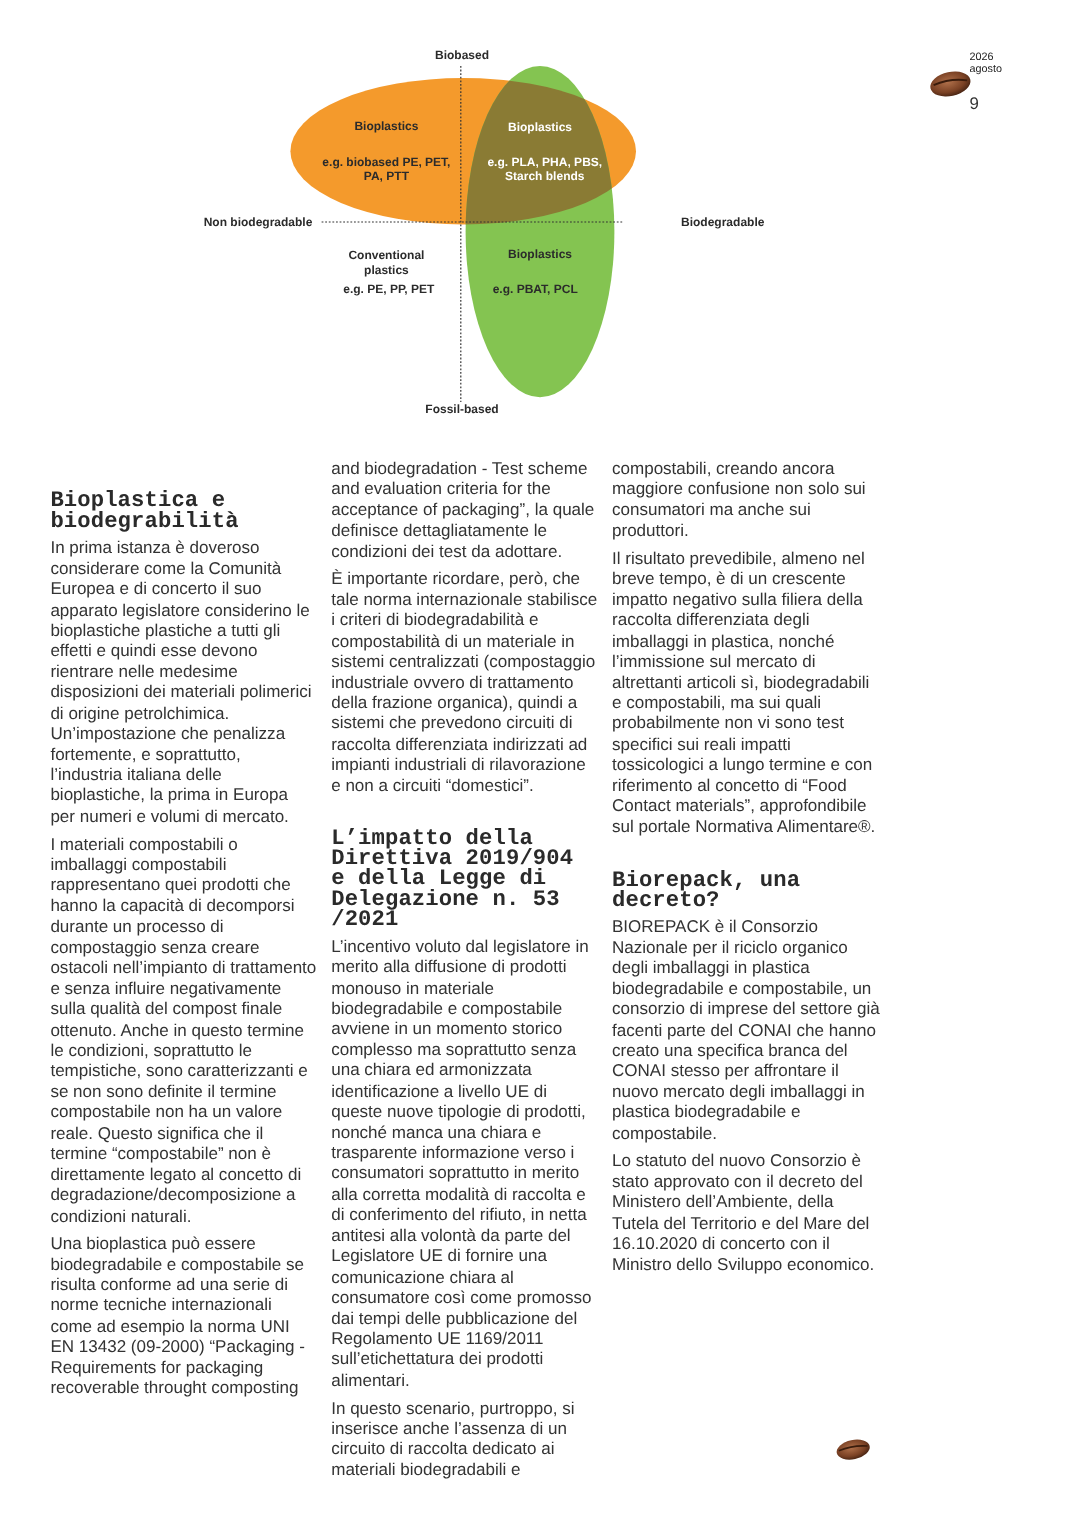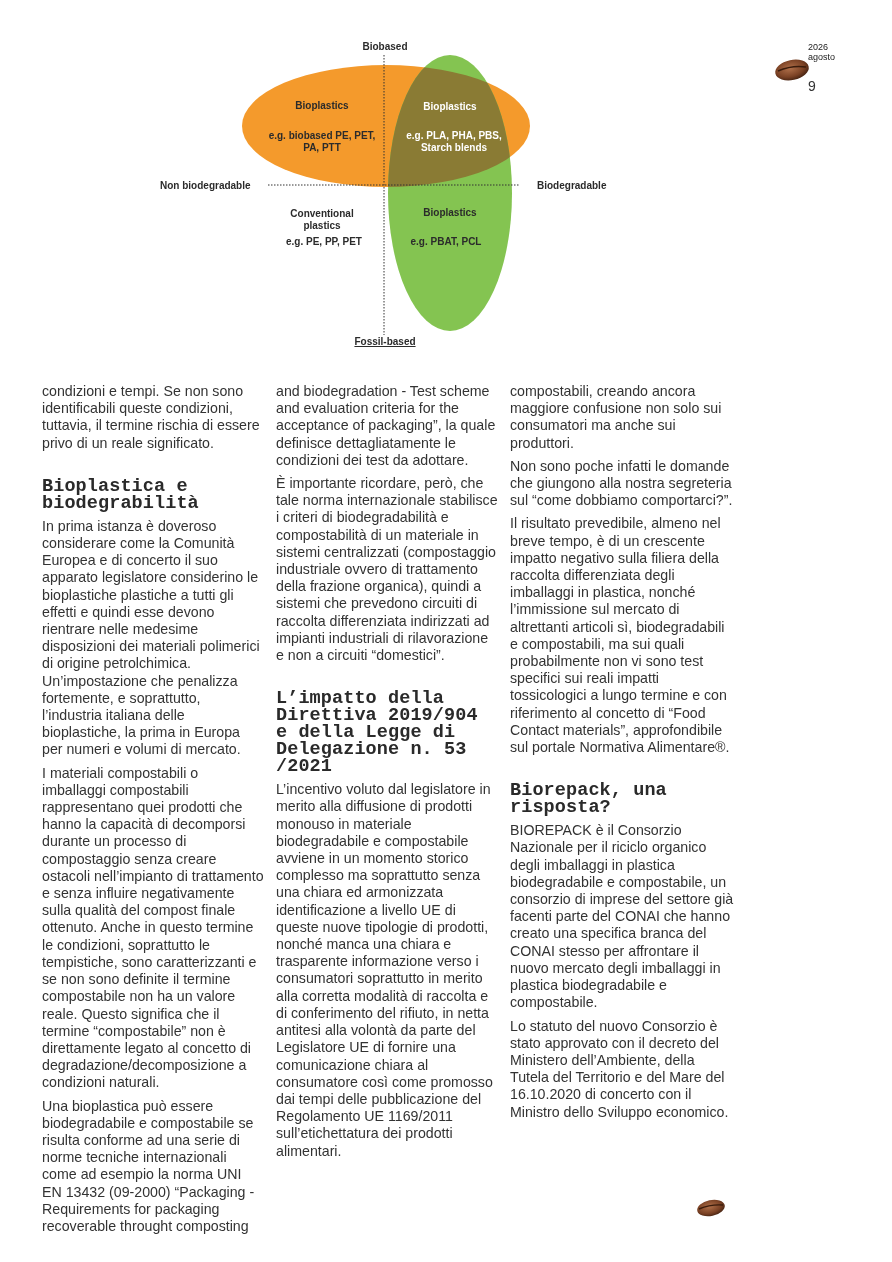--- a/index.html
+++ b/index.html
@@ -45,7 +45,7 @@
 
   <div class="dlabel" style="left:340px;top:41px;width:90px;">Biobased</div>
   <div class="dlabel" style="left:335px;top:336px;width:100px;text-decoration:underline;">Fossil-based</div>
-  <div class="dlabel" style="left:160px;top:180px;width:110px;text-align:left;">Non biodegradable</div>
+  <div class="dlabel" style="left:160px;top:180px;width:110px;text-align:center;">Non biodegradable</div>
   <div class="dlabel" style="left:524px;top:180px;width:100px;text-align:left;padding-left:13px;">Biodegradable</div>
 
   <div class="dlabel" style="left:272px;top:100px;width:100px;">Bioplastics</div>

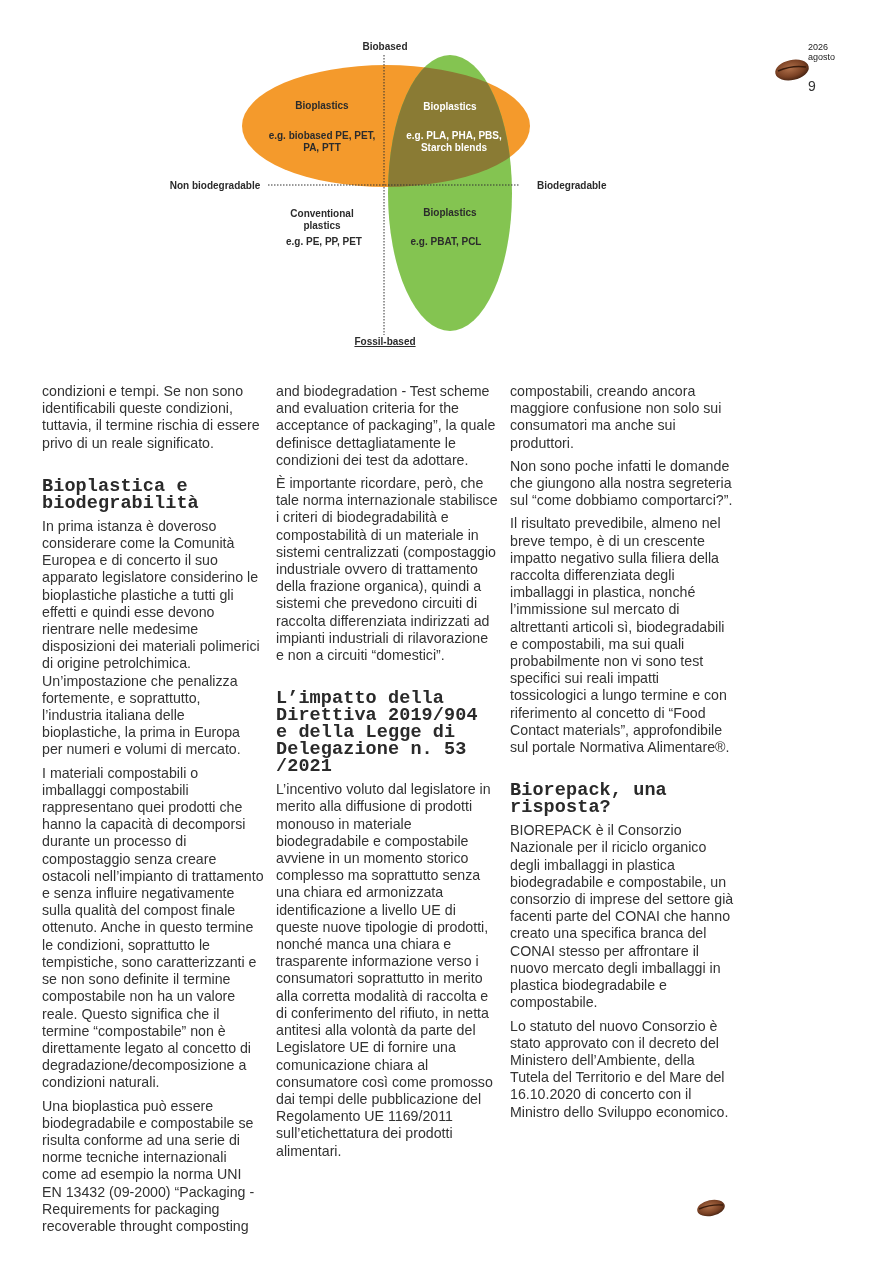--- a/index.html
+++ b/index.html
@@ -46,7 +46,7 @@
   <div class="dlabel" style="left:340px;top:41px;width:90px;">Biobased</div>
   <div class="dlabel" style="left:335px;top:336px;width:100px;text-decoration:underline;">Fossil-based</div>
   <div class="dlabel" style="left:160px;top:180px;width:110px;text-align:center;">Non biodegradable</div>
-  <div class="dlabel" style="left:524px;top:180px;width:100px;text-align:left;padding-left:13px;">Biodegradable</div>
+  <div class="dlabel" style="left:524px;top:180px;width:100px;text-align:right;padding-left:13px;">Biodegradable</div>
 
   <div class="dlabel" style="left:272px;top:100px;width:100px;">Bioplastics</div>
   <div class="dlabel" style="left:268px;top:130px;width:108px;">e.g. biobased PE, PET, PA, PTT</div>

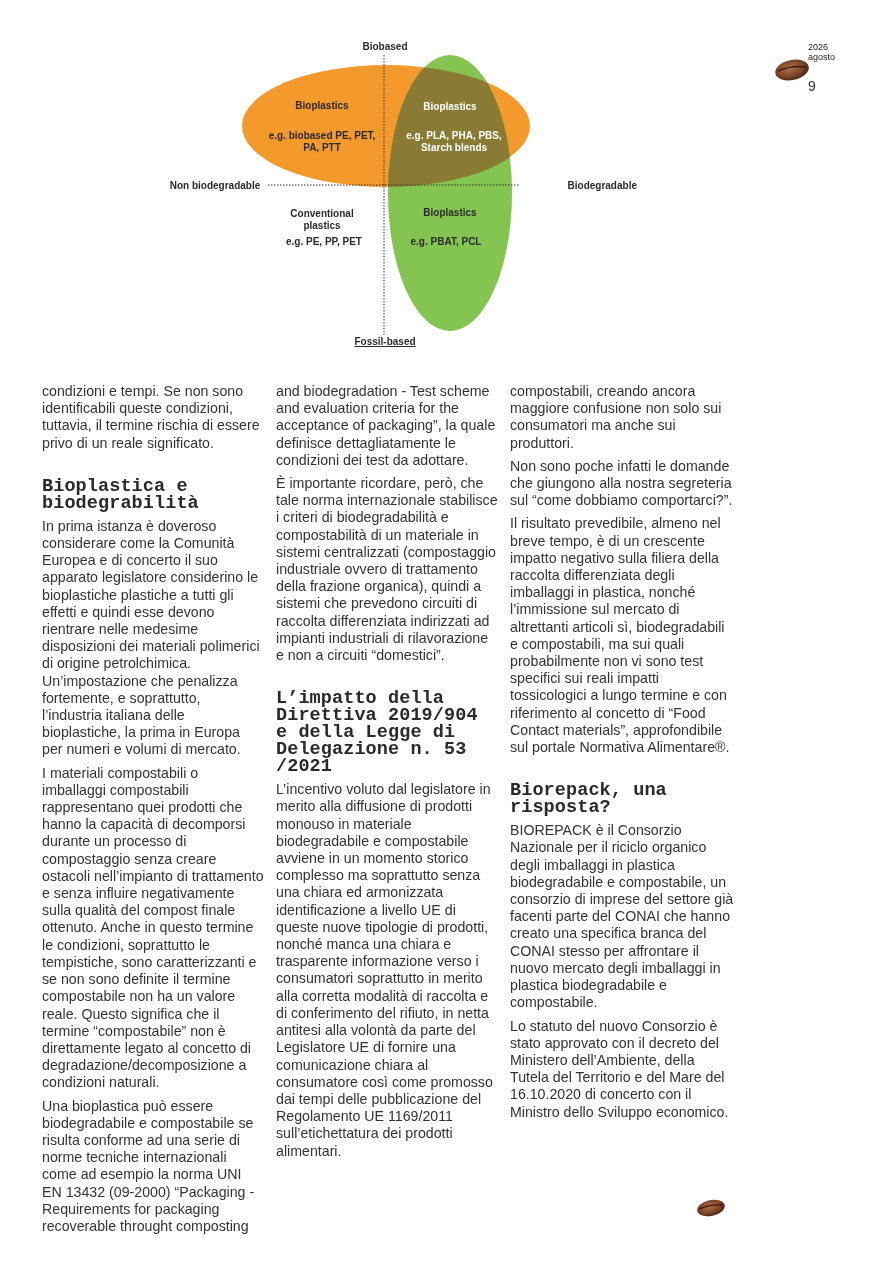--- a/index.html
+++ b/index.html
@@ -44,7 +44,7 @@
   </svg>
 
   <div class="dlabel" style="left:340px;top:41px;width:90px;">Biobased</div>
-  <div class="dlabel" style="left:335px;top:336px;width:100px;text-decoration:underline;">Fossil-based</div>
+  <div class="dlabel" style="left:335px;top:336px;width:100px;">Fossil-based</div>
   <div class="dlabel" style="left:160px;top:180px;width:110px;text-align:center;">Non biodegradable</div>
   <div class="dlabel" style="left:524px;top:180px;width:100px;text-align:right;padding-left:13px;">Biodegradable</div>
 

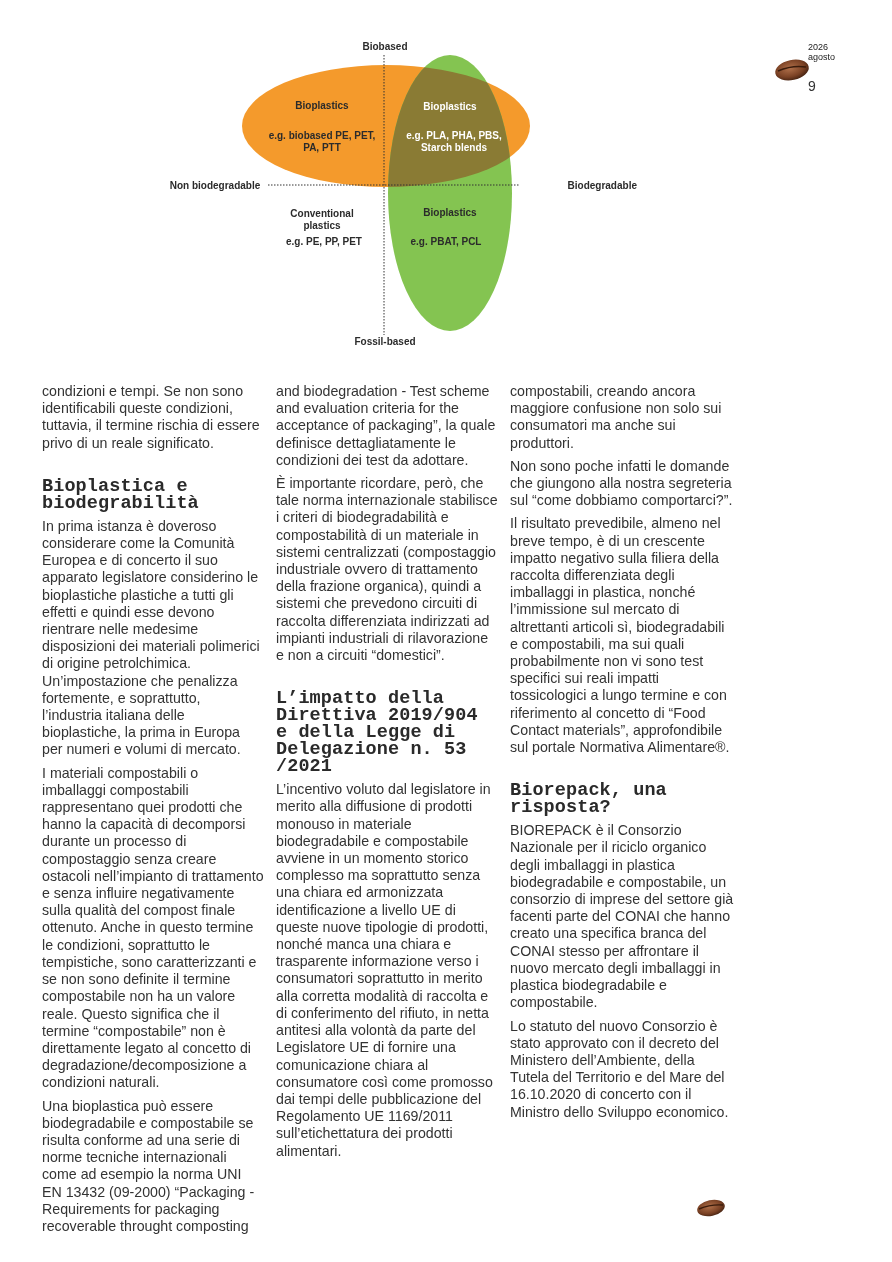--- a/index.html
+++ b/index.html
@@ -79,7 +79,6 @@
 <div class="pagenum">9</div>
 
 <div class="col" id="col1">
-  <p>condizioni e tempi. Se non sono identificabili queste condizioni, tuttavia, il termine rischia di essere privo di un reale significato.</p>
   <h2>Bioplastica e biodegrabilità</h2>
   <p>In prima istanza è doveroso considerare come la Comunità Europea e di concerto il suo apparato legislatore considerino le bioplastiche plastiche a tutti gli effetti e quindi esse devono rientrare nelle medesime disposizioni dei materiali polimerici di origine petrolchimica. Un’impostazione che penalizza fortemente, e soprattutto, l’industria italiana delle bioplastiche, la prima in Europa per numeri e volumi di mercato.</p>
   <p>I materiali compostabili o imballaggi compostabili rappresentano quei prodotti che hanno la capacità di decomporsi durante un processo di compostaggio senza creare ostacoli nell’impianto di trattamento e senza influire negativamente sulla qualità del compost finale ottenuto. Anche in questo termine le condizioni, soprattutto le tempistiche, sono caratterizzanti e se non sono definite il termine compostabile non ha un valore reale. Questo significa che il termine “compostabile” non è direttamente legato al concetto di degradazione/decomposizione a condizioni naturali.</p>

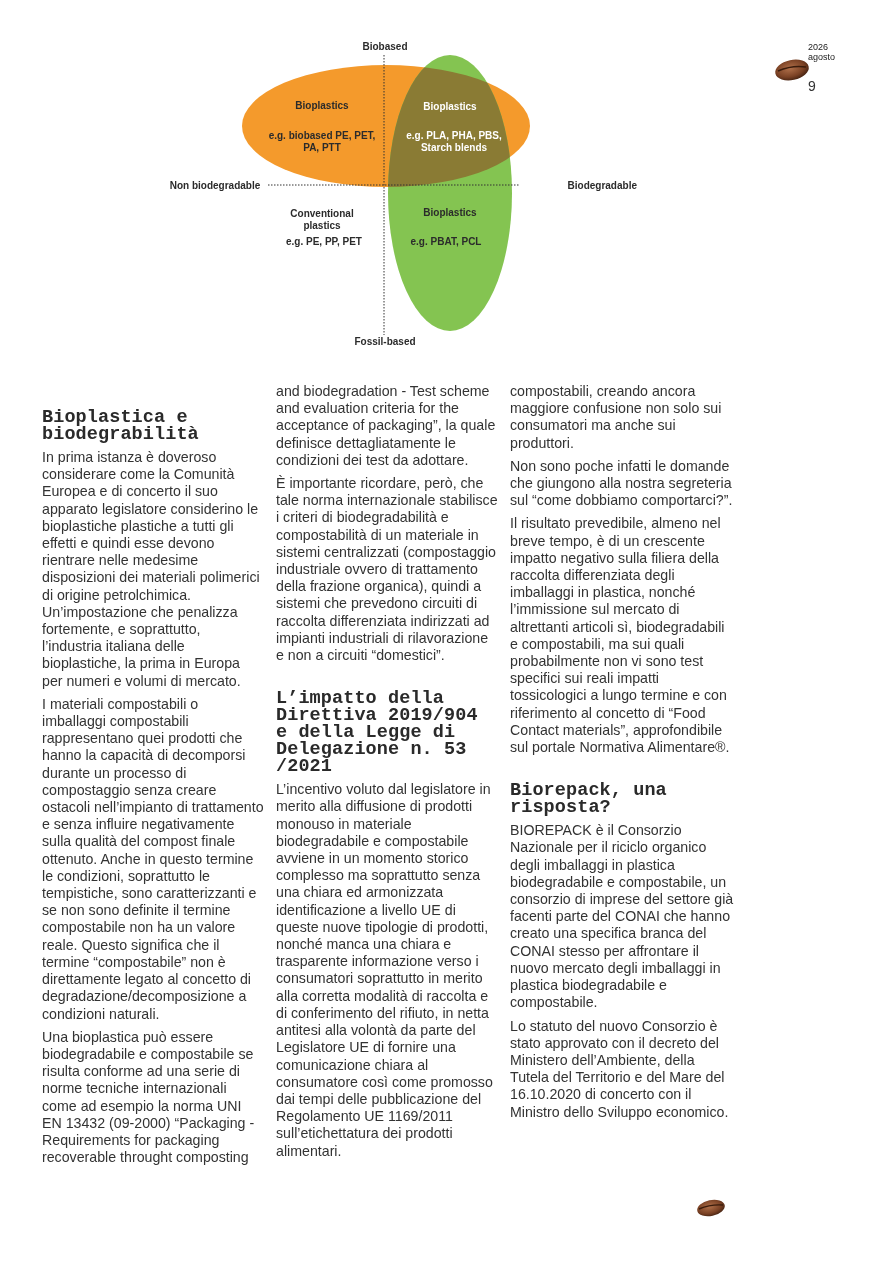--- a/index.html
+++ b/index.html
@@ -94,7 +94,6 @@
 
 <div class="col" id="col3">
   <p>compostabili, creando ancora maggiore confusione non solo sui consumatori ma anche sui produttori.</p>
-  <p>Non sono poche infatti le domande che giungono alla nostra segreteria sul “come dobbiamo comportarci?”.</p>
   <p>Il risultato prevedibile, almeno nel breve tempo, è di un crescente impatto negativo sulla filiera della raccolta differenziata degli imballaggi in plastica, nonché l’immissione sul mercato di altrettanti articoli sì, biodegradabili e compostabili, ma sui quali probabilmente non vi sono test specifici sui reali impatti tossicologici a lungo termine e con riferimento al concetto di “Food Contact materials”, approfondibile sul portale Normativa Alimentare®.</p>
   <h2>Biorepack, una risposta?</h2>
   <p>BIOREPACK è il Consorzio Nazionale per il riciclo organico degli imballaggi in plastica biodegradabile e compostabile, un consorzio di imprese del settore già facenti parte del CONAI che hanno creato una specifica branca del CONAI stesso per affrontare il nuovo mercato degli imballaggi in plastica biodegradabile e compostabile.</p>

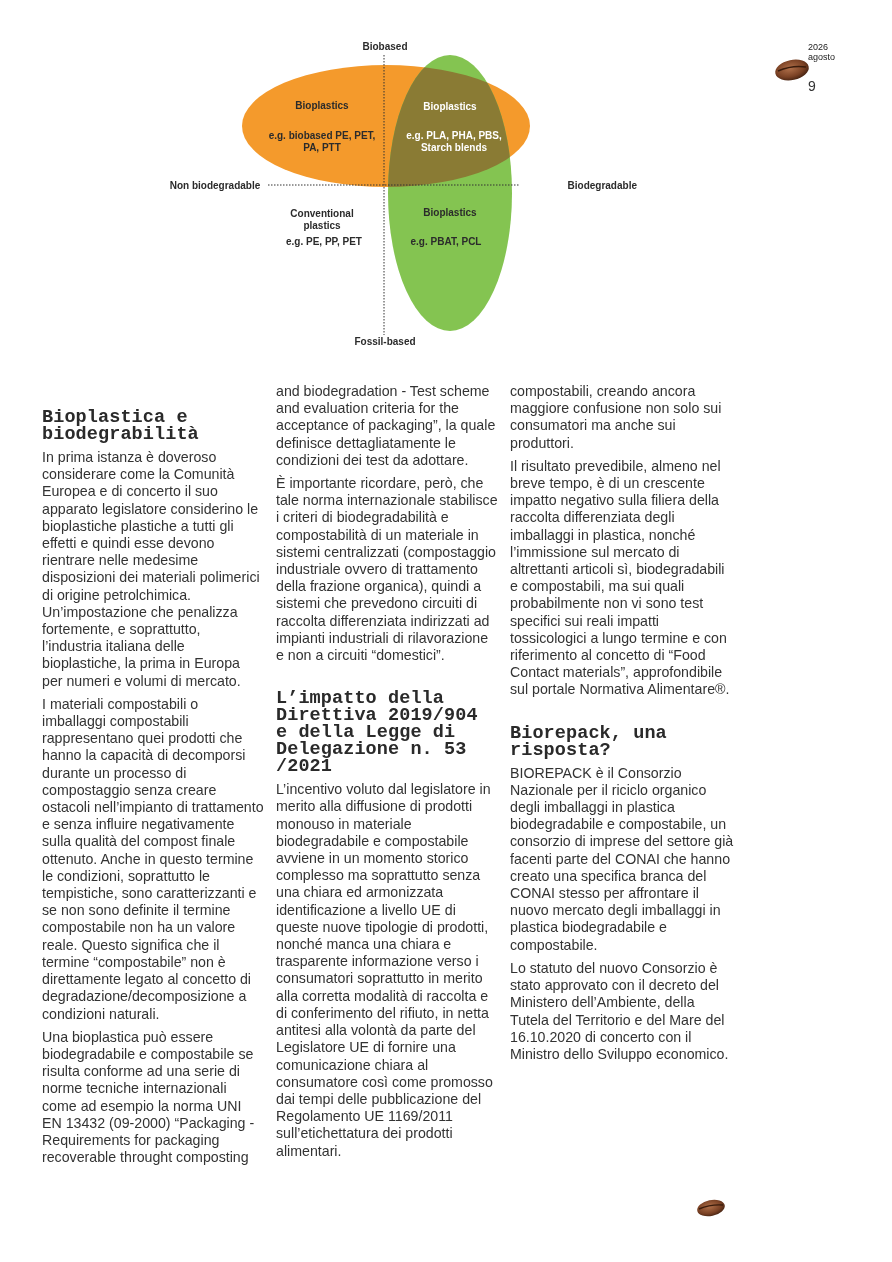--- a/index.html
+++ b/index.html
@@ -95,7 +95,7 @@
 <div class="col" id="col3">
   <p>compostabili, creando ancora maggiore confusione non solo sui consumatori ma anche sui produttori.</p>
   <p>Il risultato prevedibile, almeno nel breve tempo, è di un crescente impatto negativo sulla filiera della raccolta differenziata degli imballaggi in plastica, nonché l’immissione sul mercato di altrettanti articoli sì, biodegradabili e compostabili, ma sui quali probabilmente non vi sono test specifici sui reali impatti tossicologici a lungo termine e con riferimento al concetto di “Food Contact materials”, approfondibile sul portale Normativa Alimentare®.</p>
-  <h2>Biorepack, una risposta?</h2>
+  <h2>Biorepack, una decreto?</h2>
   <p>BIOREPACK è il Consorzio Nazionale per il riciclo organico degli imballaggi in plastica biodegradabile e compostabile, un consorzio di imprese del settore già facenti parte del CONAI che hanno creato una specifica branca del CONAI stesso per affrontare il nuovo mercato degli imballaggi in plastica biodegradabile e compostabile.</p>
   <p>Lo statuto del nuovo Consorzio è stato approvato con il decreto del Ministero dell’Ambiente, della Tutela del Territorio e del Mare del 16.10.2020 di concerto con il Ministro dello Sviluppo economico.</p>
 </div>

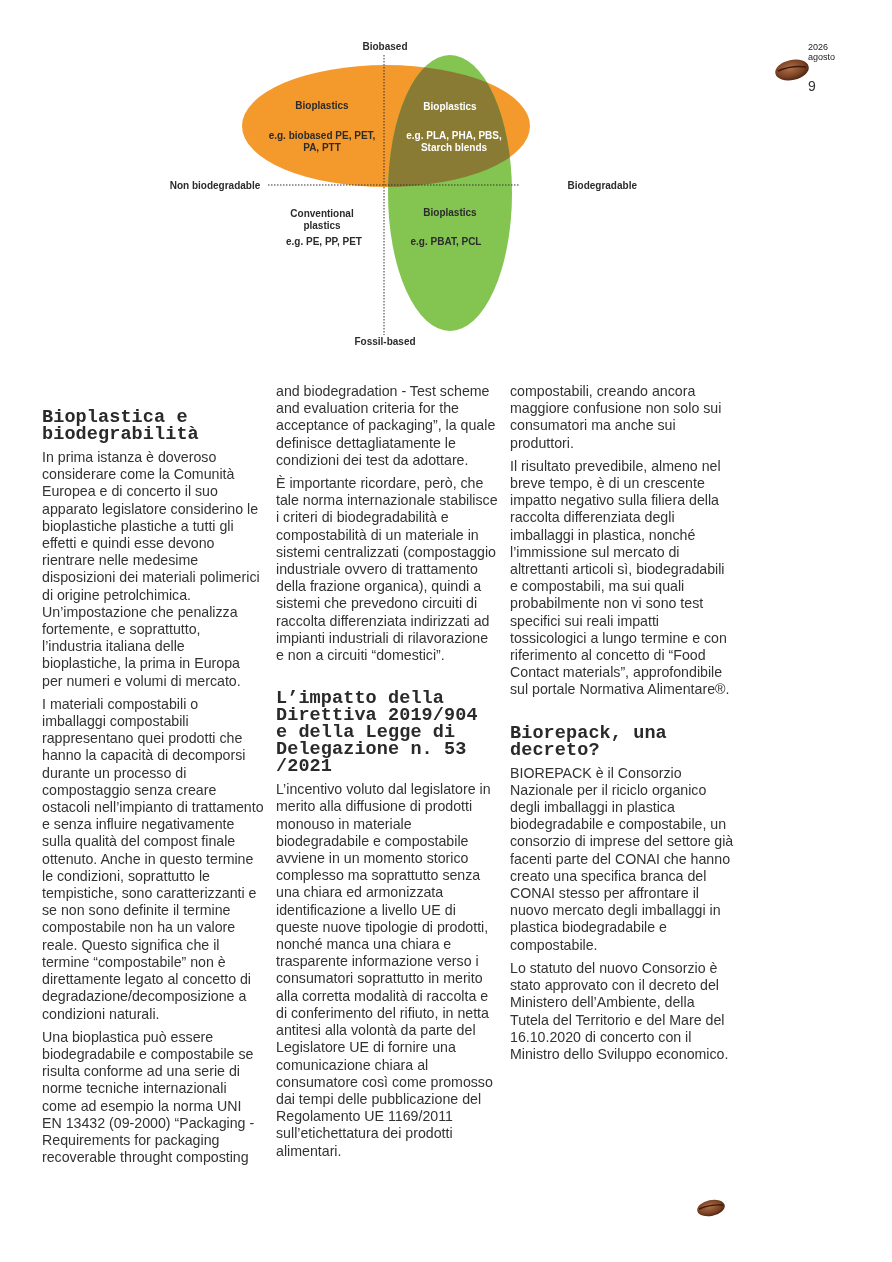--- a/index.html
+++ b/index.html
@@ -90,6 +90,7 @@
   <p>È importante ricordare, però, che tale norma internazionale stabilisce i criteri di biodegradabilità e compostabilità di un materiale in sistemi centralizzati (compostaggio industriale ovvero di trattamento della frazione organica), quindi a sistemi che prevedono circuiti di raccolta differenziata indirizzati ad impianti industriali di rilavorazione e non a circuiti “domestici”.</p>
   <h2>L’impatto della Direttiva 2019/904 e della Legge di Delegazione n. 53 /2021</h2>
   <p>L’incentivo voluto dal legislatore in merito alla diffusione di prodotti monouso in materiale biodegradabile e compostabile avviene in un momento storico complesso ma soprattutto senza una chiara ed armonizzata identificazione a livello UE di queste nuove tipologie di prodotti, nonché manca una chiara e trasparente informazione verso i consumatori soprattutto in merito alla corretta modalità di raccolta e di conferimento del rifiuto, in netta antitesi alla volontà da parte del Legislatore UE di fornire una comunicazione chiara al consumatore così come promosso dai tempi delle pubblicazione del Regolamento UE 1169/2011 sull’etichettatura dei prodotti alimentari.</p>
+  <p>In questo scenario, purtroppo, si inserisce anche l’assenza di un circuito di raccolta dedicato ai materiali biodegradabili e</p>
 </div>
 
 <div class="col" id="col3">

